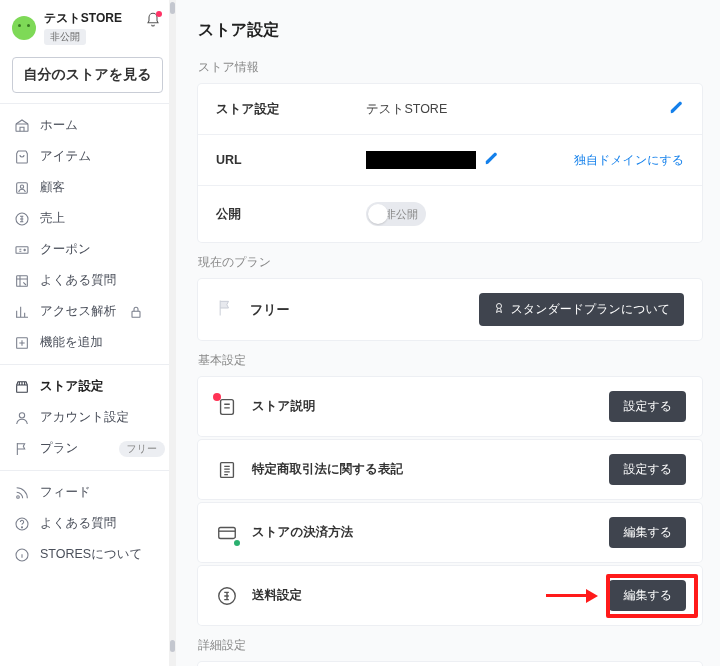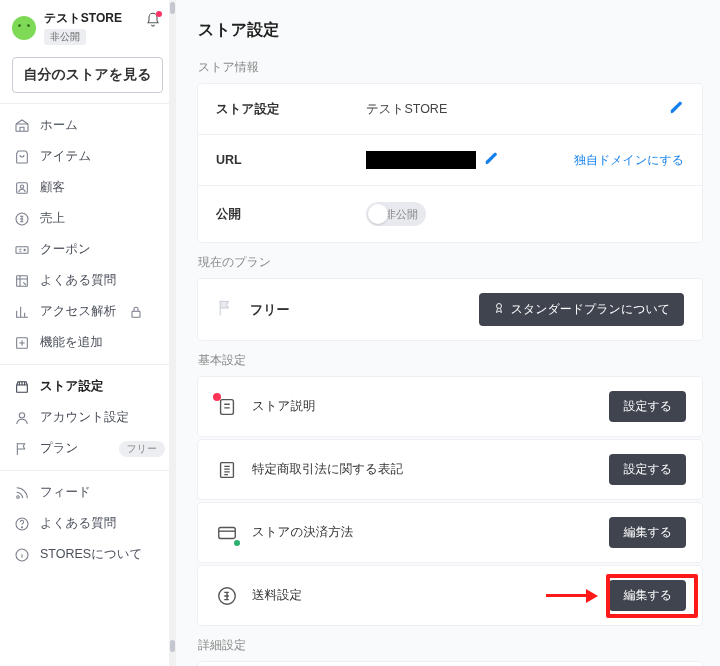--- a/index.html
+++ b/index.html
@@ -123,7 +123,7 @@
   .row-icon svg{ width:22px;height:22px; stroke:#555; fill:none; stroke-width:1.5;}
   .row-icon .dot-red{ position:absolute; top:-1px; left:-1px; width:8px;height:8px;background:#ff3355;border-radius:50%;}
   .row-icon .dot-green{ position:absolute; bottom:-2px; right:-2px; width:10px;height:10px;background:#2ab06f;border-radius:50%; border:2px solid #fff;}
-  .setting-name{ font-size:12.5px; font-weight:400; color:#333;}
+  .setting-name{ font-size:12.5px; font-weight:700; color:#333;}
   .red-box{
     position:absolute; border:4px solid #ff1a1a; border-radius:2px;
     width:92px; height:44px;

